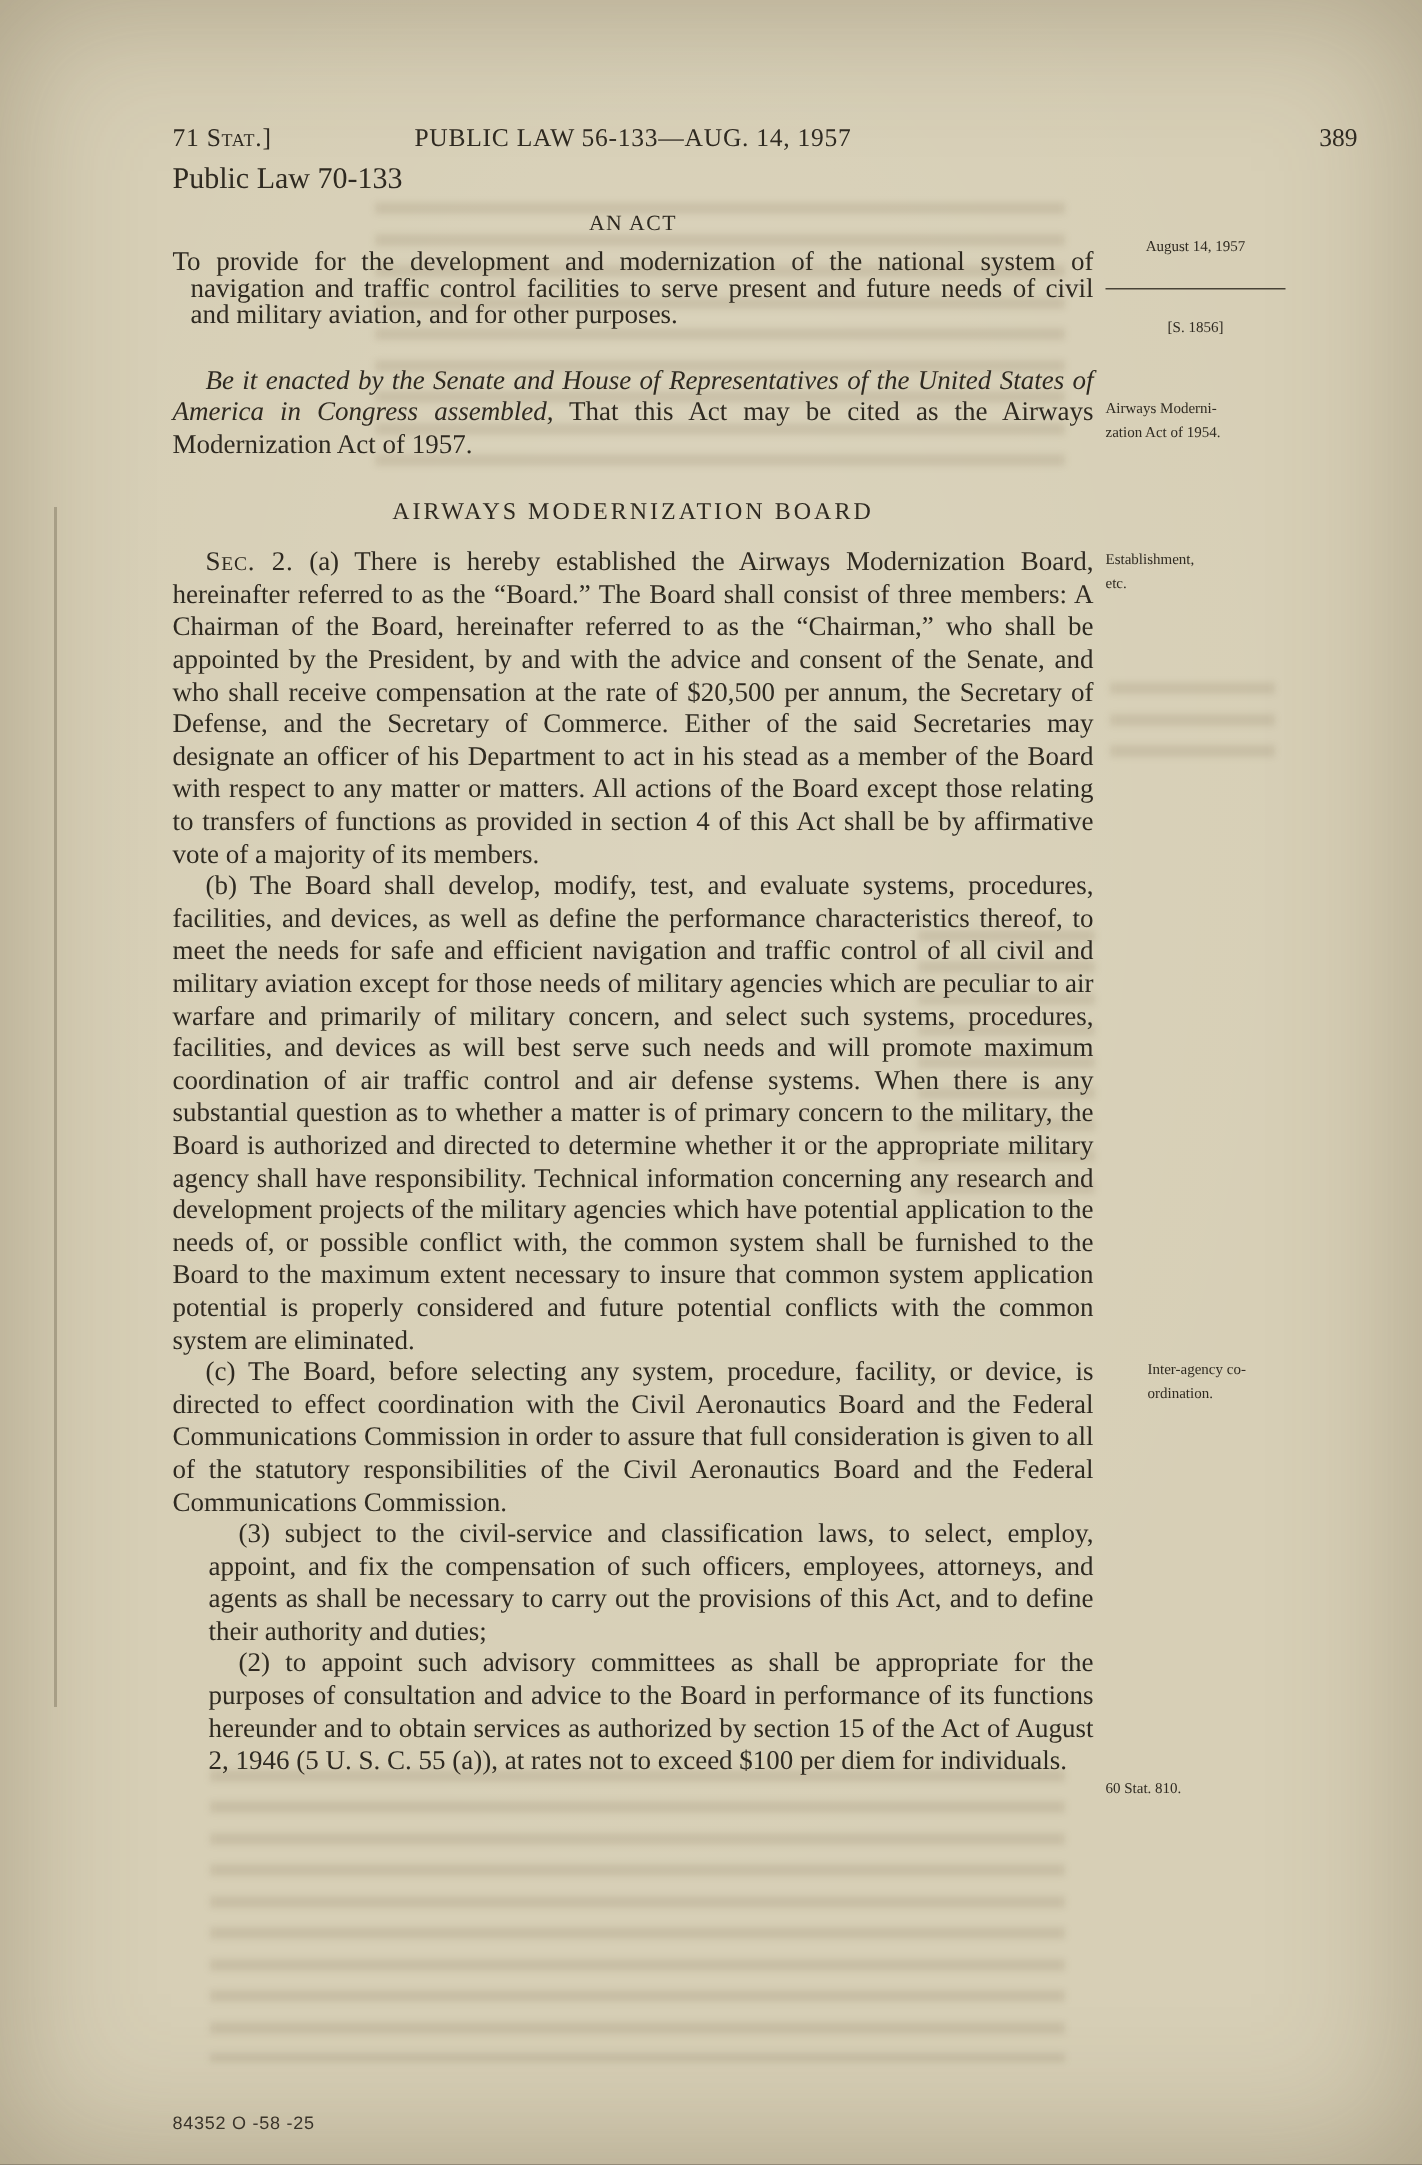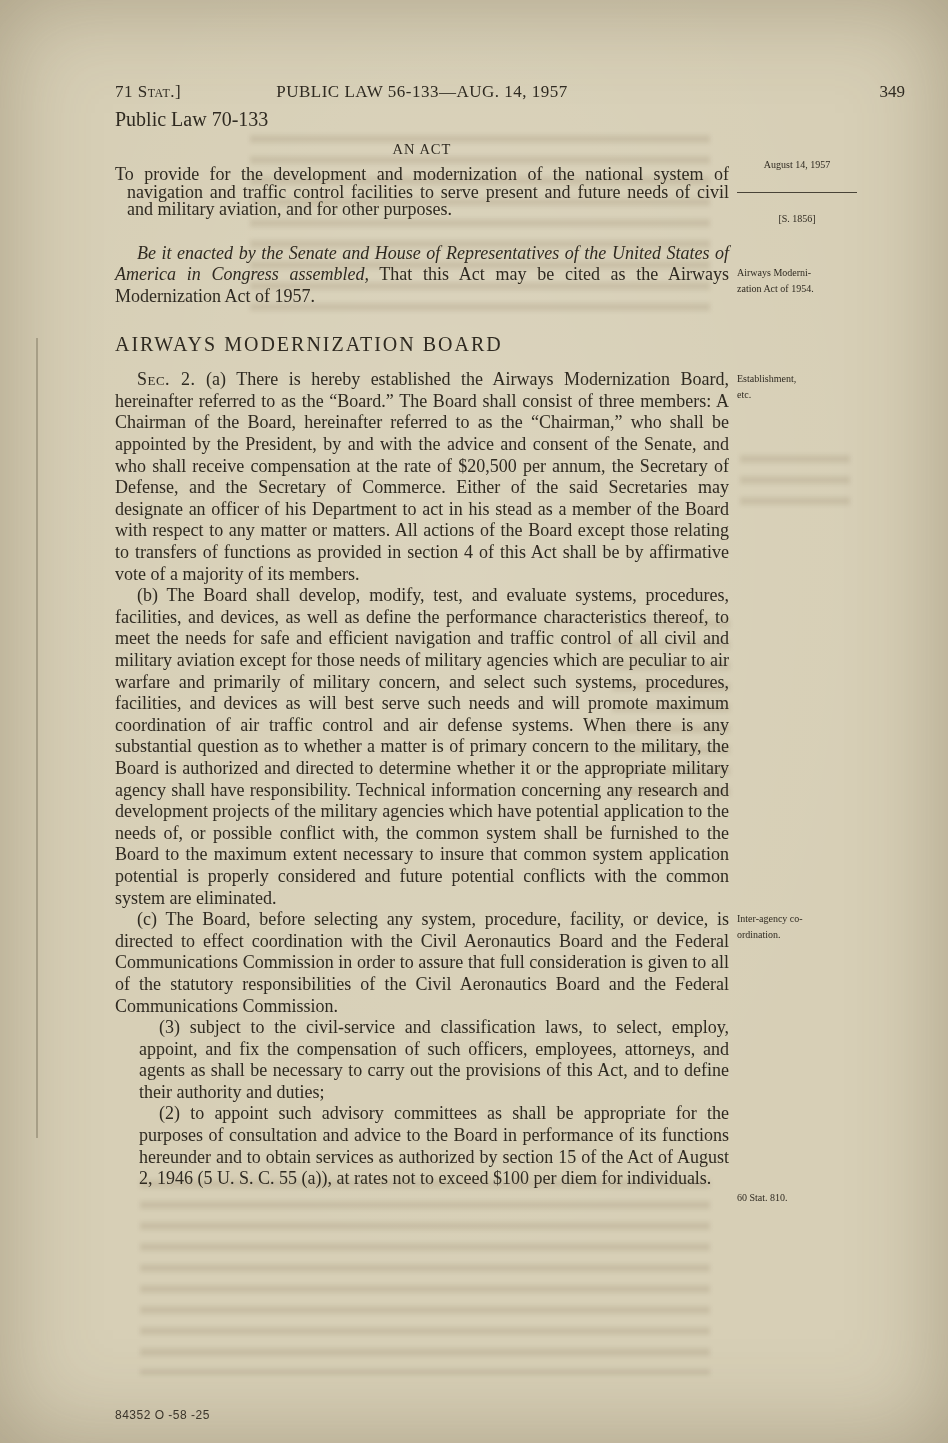--- a/index.html
+++ b/index.html
@@ -134,7 +134,7 @@
   <div class="running-header">
     <span class="hdr-center">PUBLIC LAW 56-133—AUG. 14, 1957</span>
     <span class="hdr-left sc">71 Stat.]</span>
-    <span class="hdr-right">349</span>
+    <span class="hdr-right">389</span>
   </div>
 
   <div class="main-col">

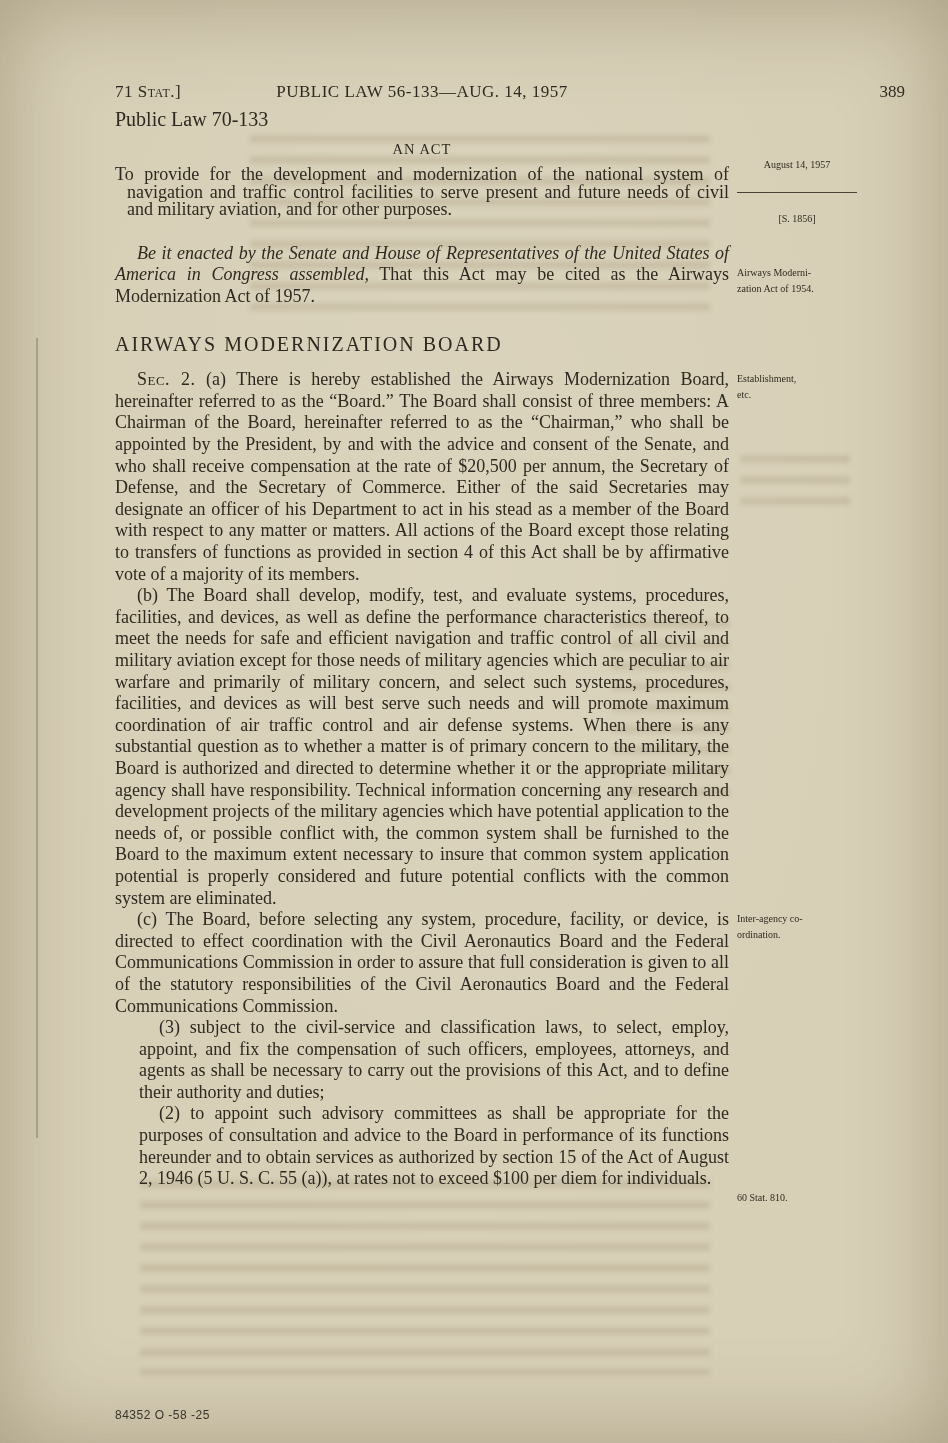--- a/index.html
+++ b/index.html
@@ -87,7 +87,8 @@
     .body-par.sub { padding-left: 24px; text-indent: 20px; }
 
     .board-heading {
-      font-size: 20px;
+      text-align: center;
+      font-size: 16px;
       letter-spacing: 2px;
       margin: 26px 0 13px 0;
     }

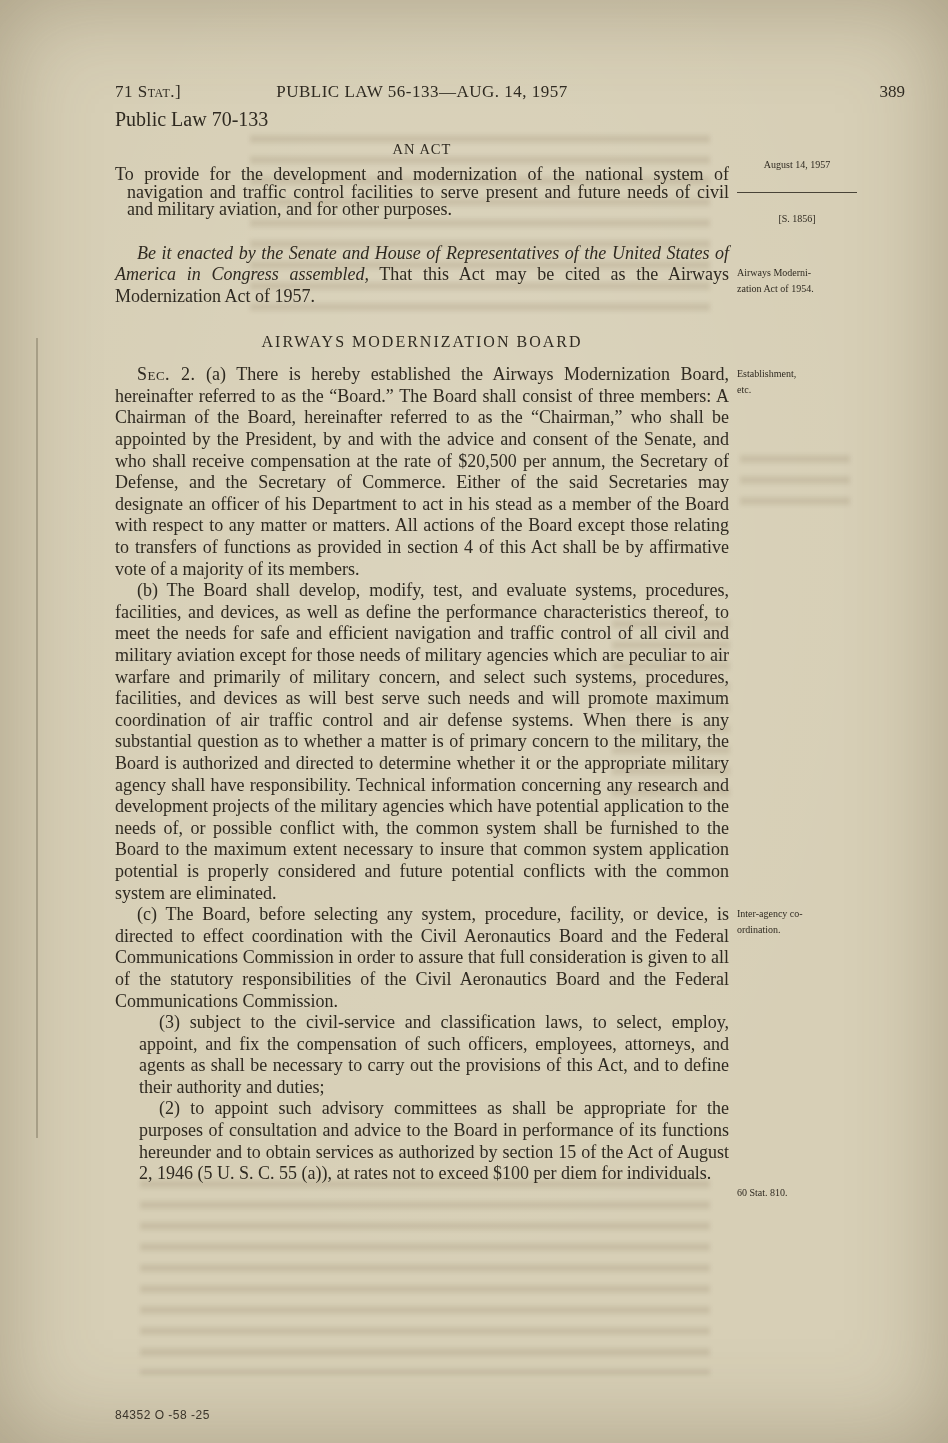--- a/index.html
+++ b/index.html
@@ -108,7 +108,7 @@
     .date-rule { border-top: 1.5px solid rgba(47,42,33,0.85); margin: 3px 4px 2px 4px; }
     .note-short-title { top: 22px; }
     .note-estab  { top: 2px; }
-    .note-coord  { top: 2px; }
+    .note-coord  { top: 2px; margin-left: 28px; }
     .note-duties { top: 2px; }
     .note-stat   { top: 87px; }
 

